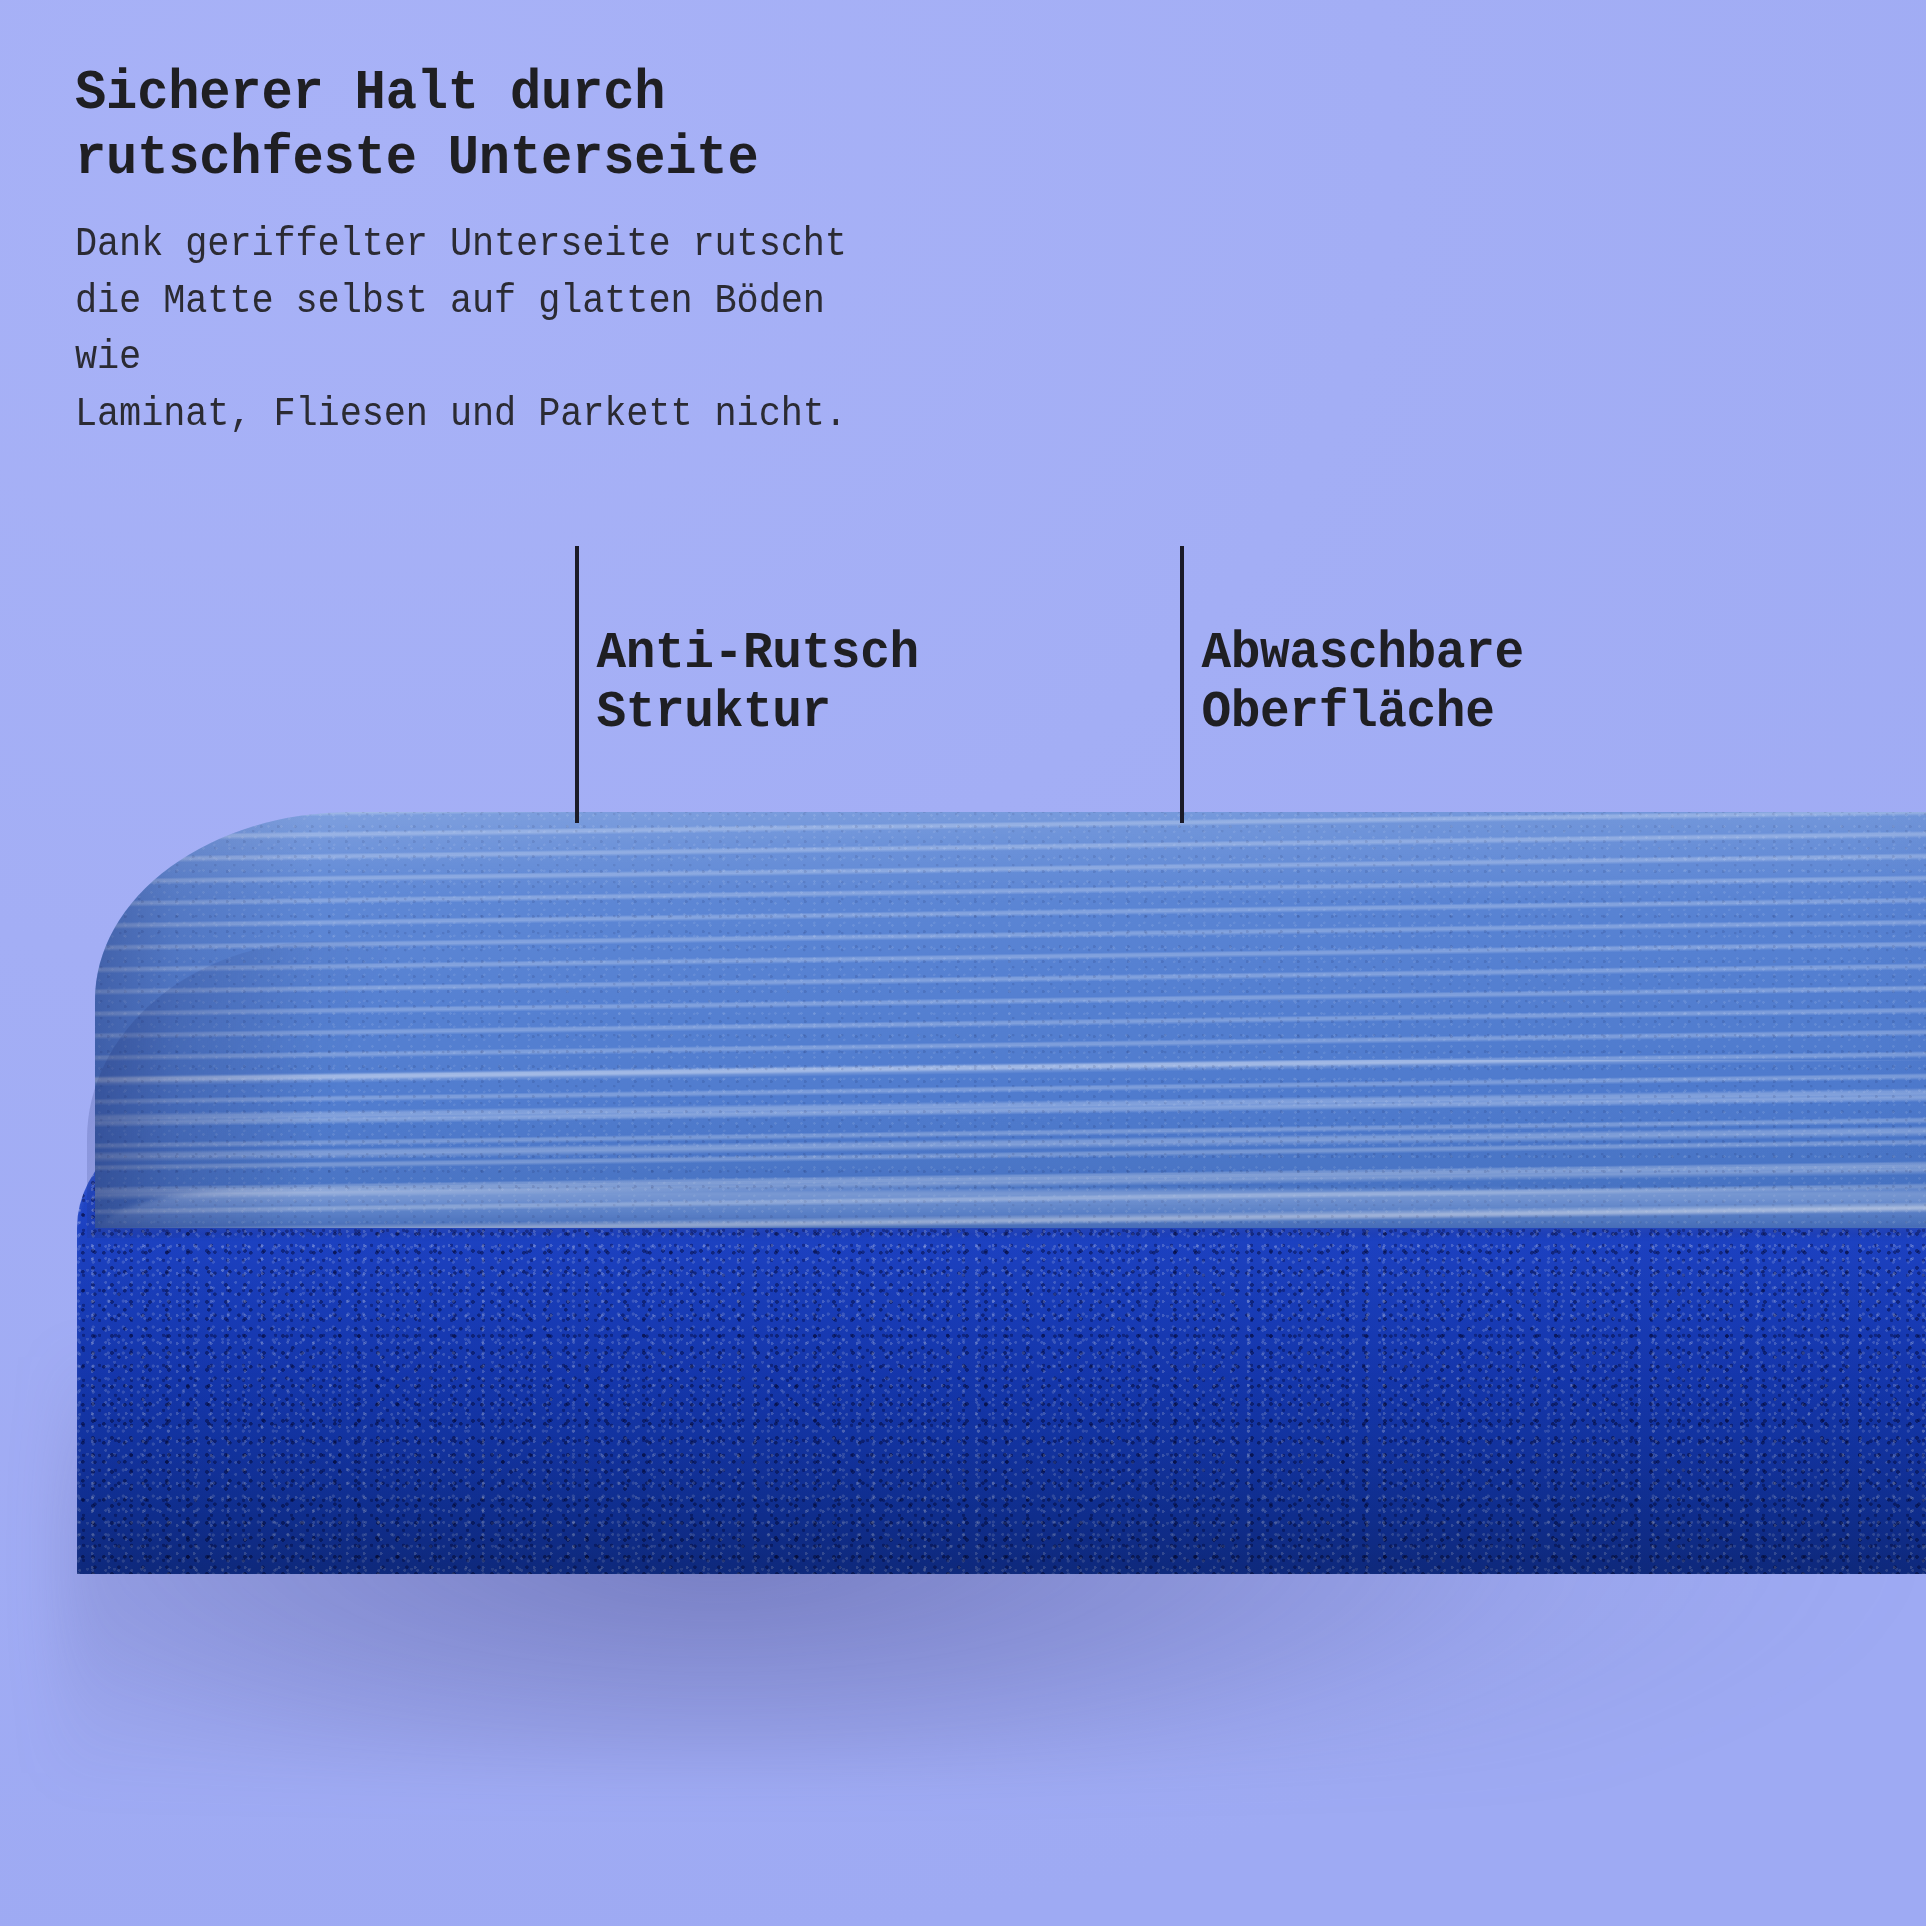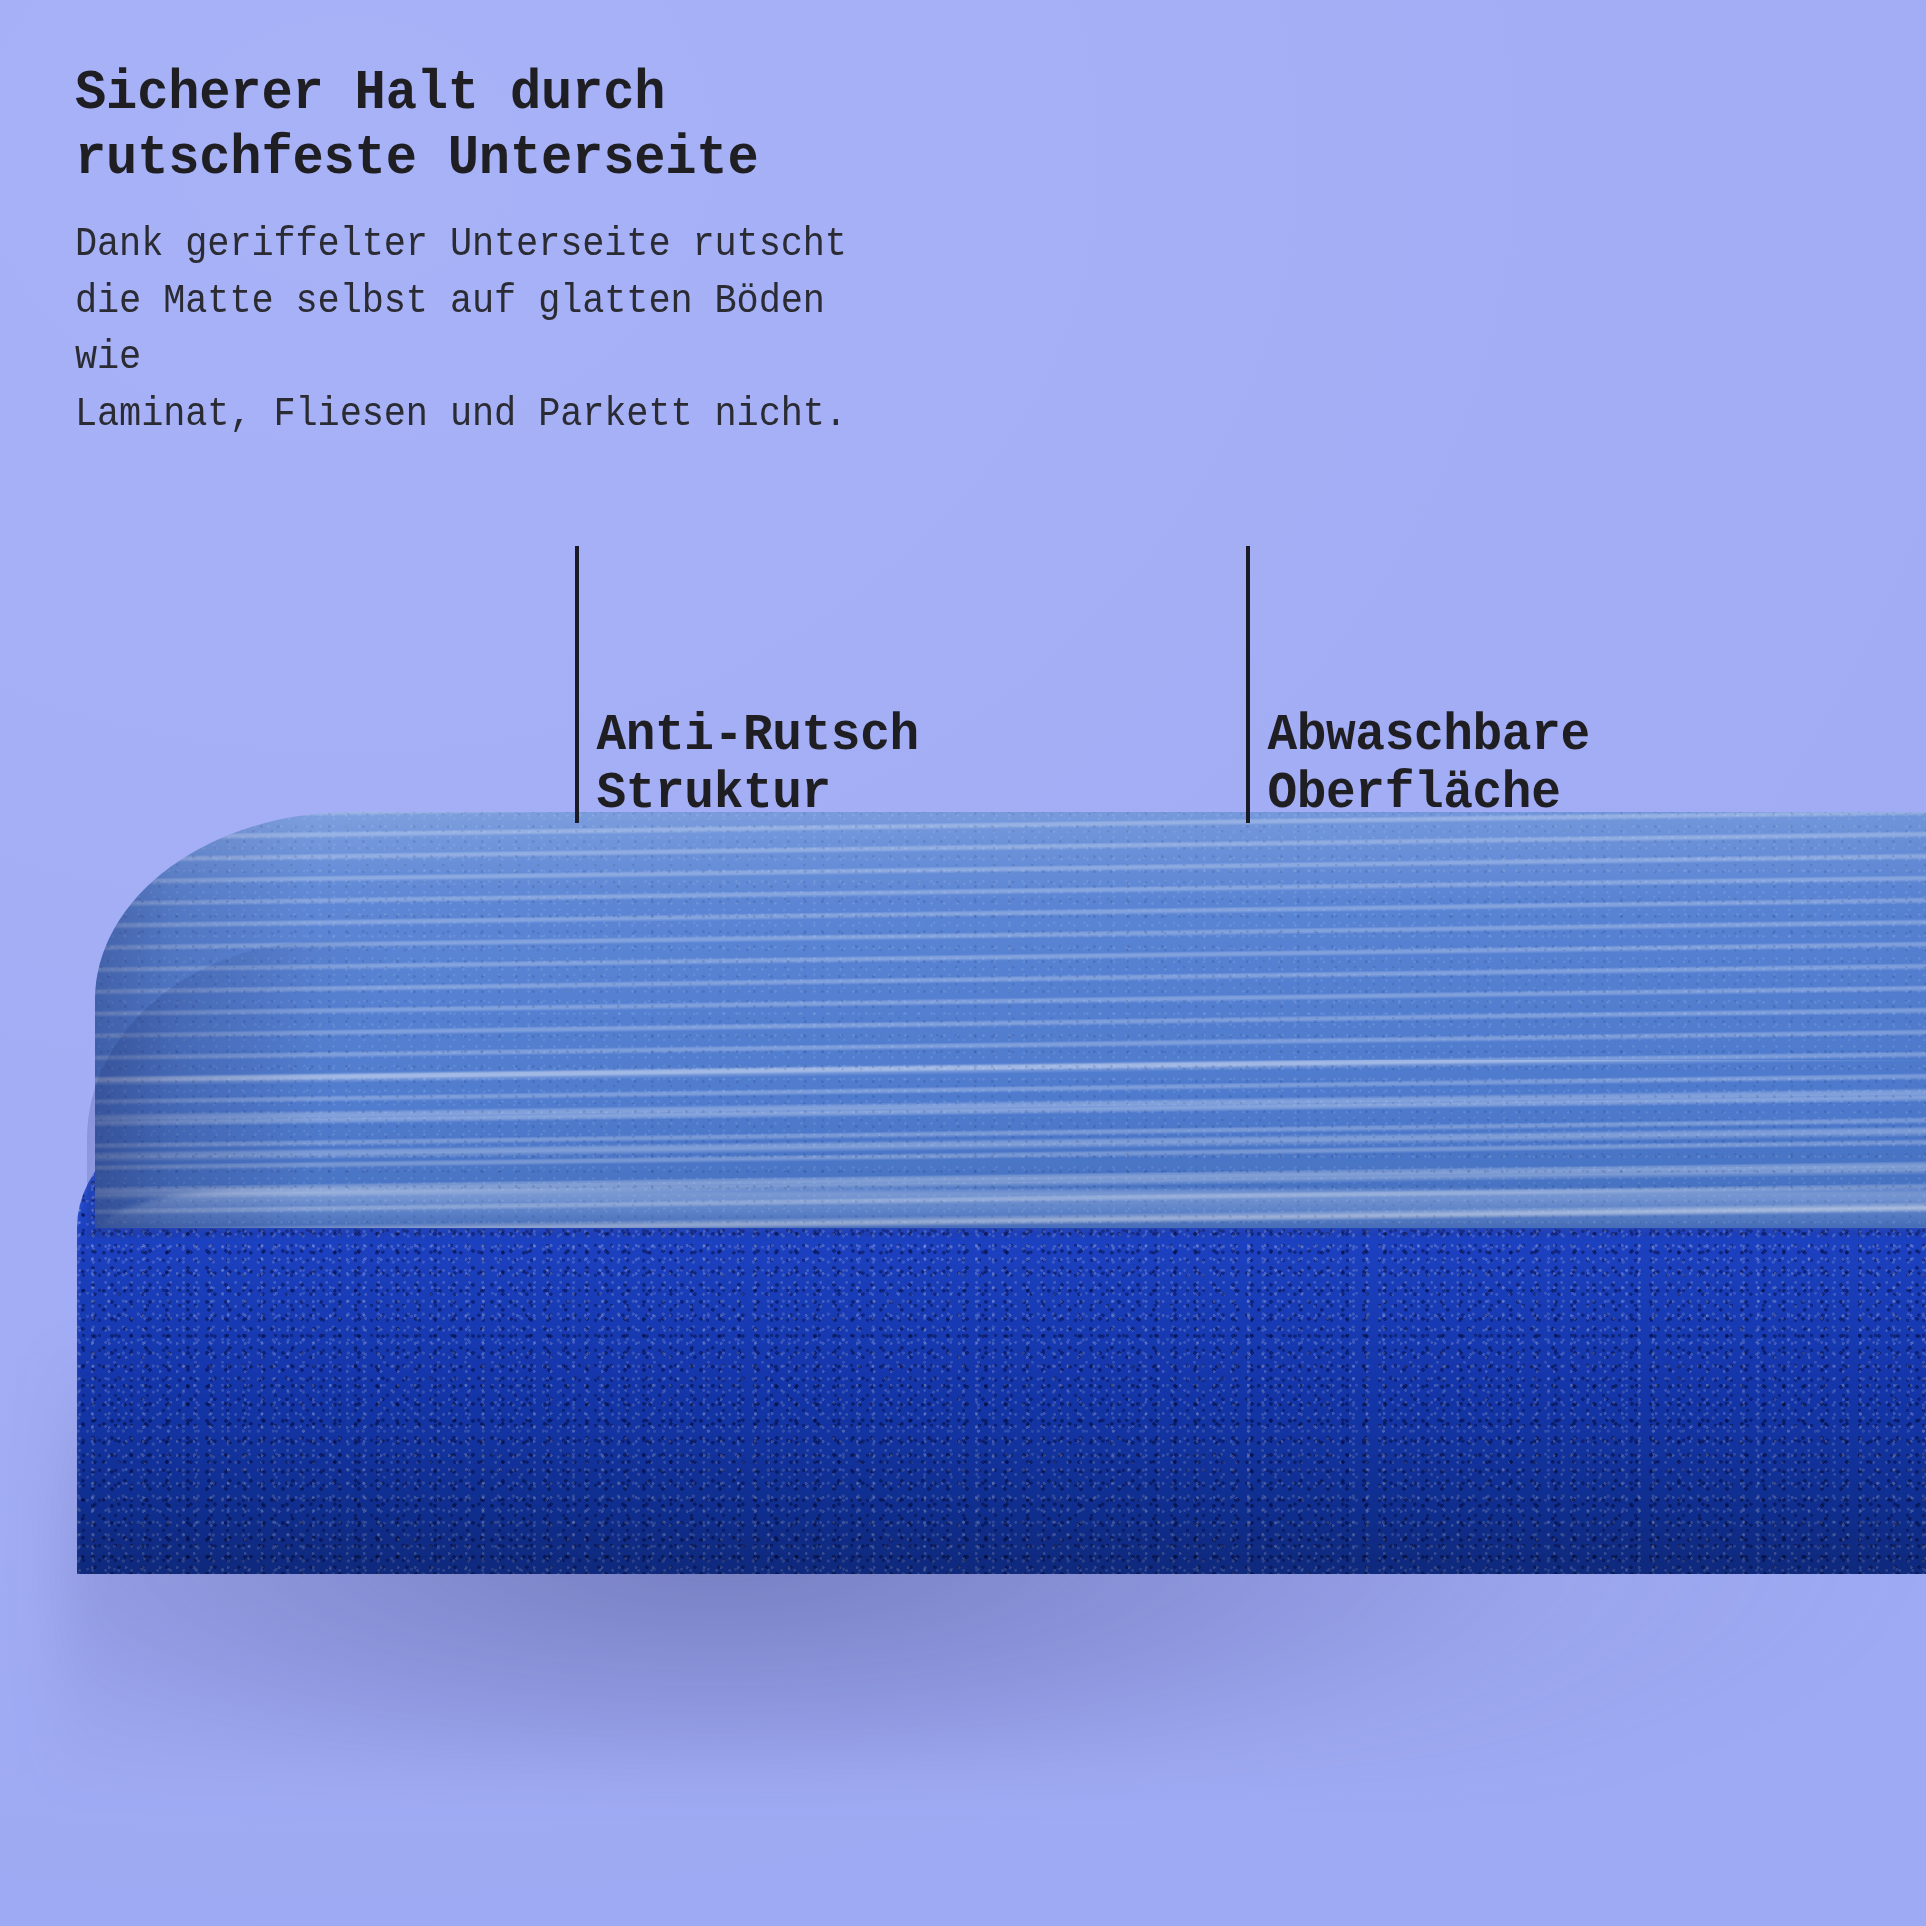--- a/index.html
+++ b/index.html
@@ -58,7 +58,7 @@
   .feature {
     position: absolute;
     display: flex;
-    align-items: flex-end;
+    align-items: center;
   }
   .feature-rule {
     width: 4px;

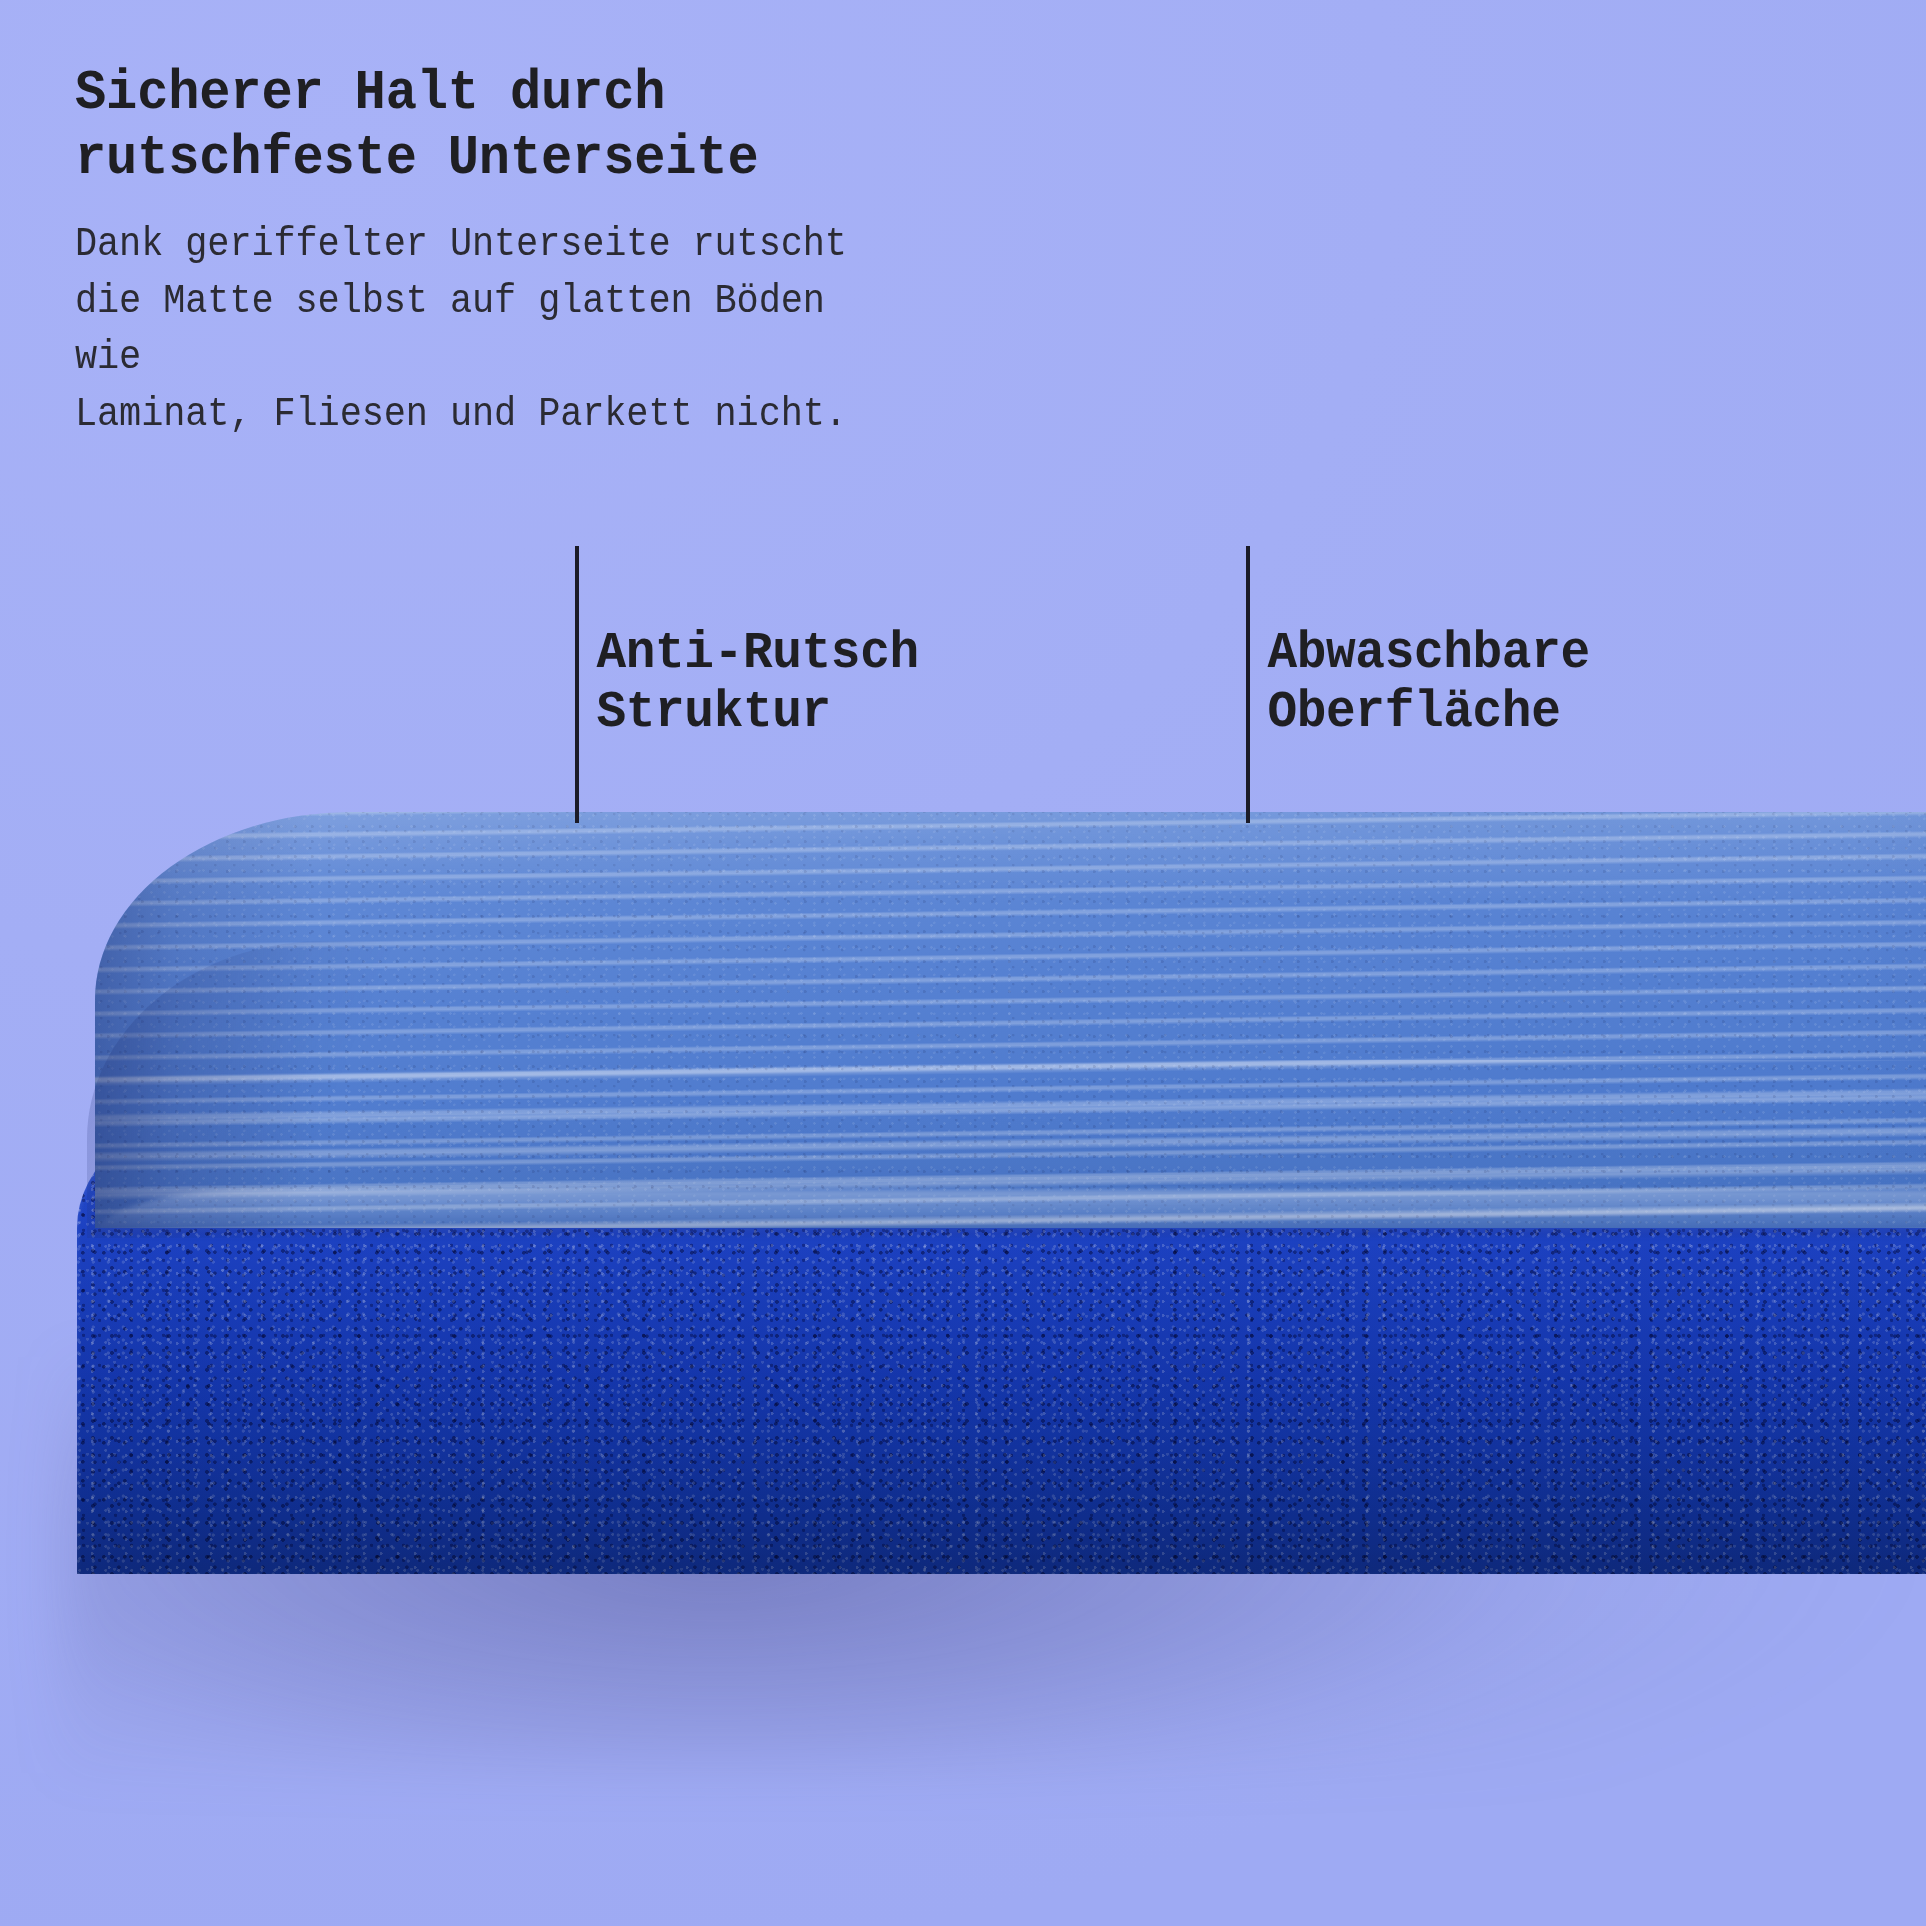--- a/index.html
+++ b/index.html
@@ -79,7 +79,7 @@
     transform-origin: left top;
   }
   #feature-1 { left: 575px; top: 544px; }
-  #feature-2 { left: 1246px; top: 544px; }
+  #feature-2 { left: 1180px; top: 544px; }
 
   
   .mat-wrap {

